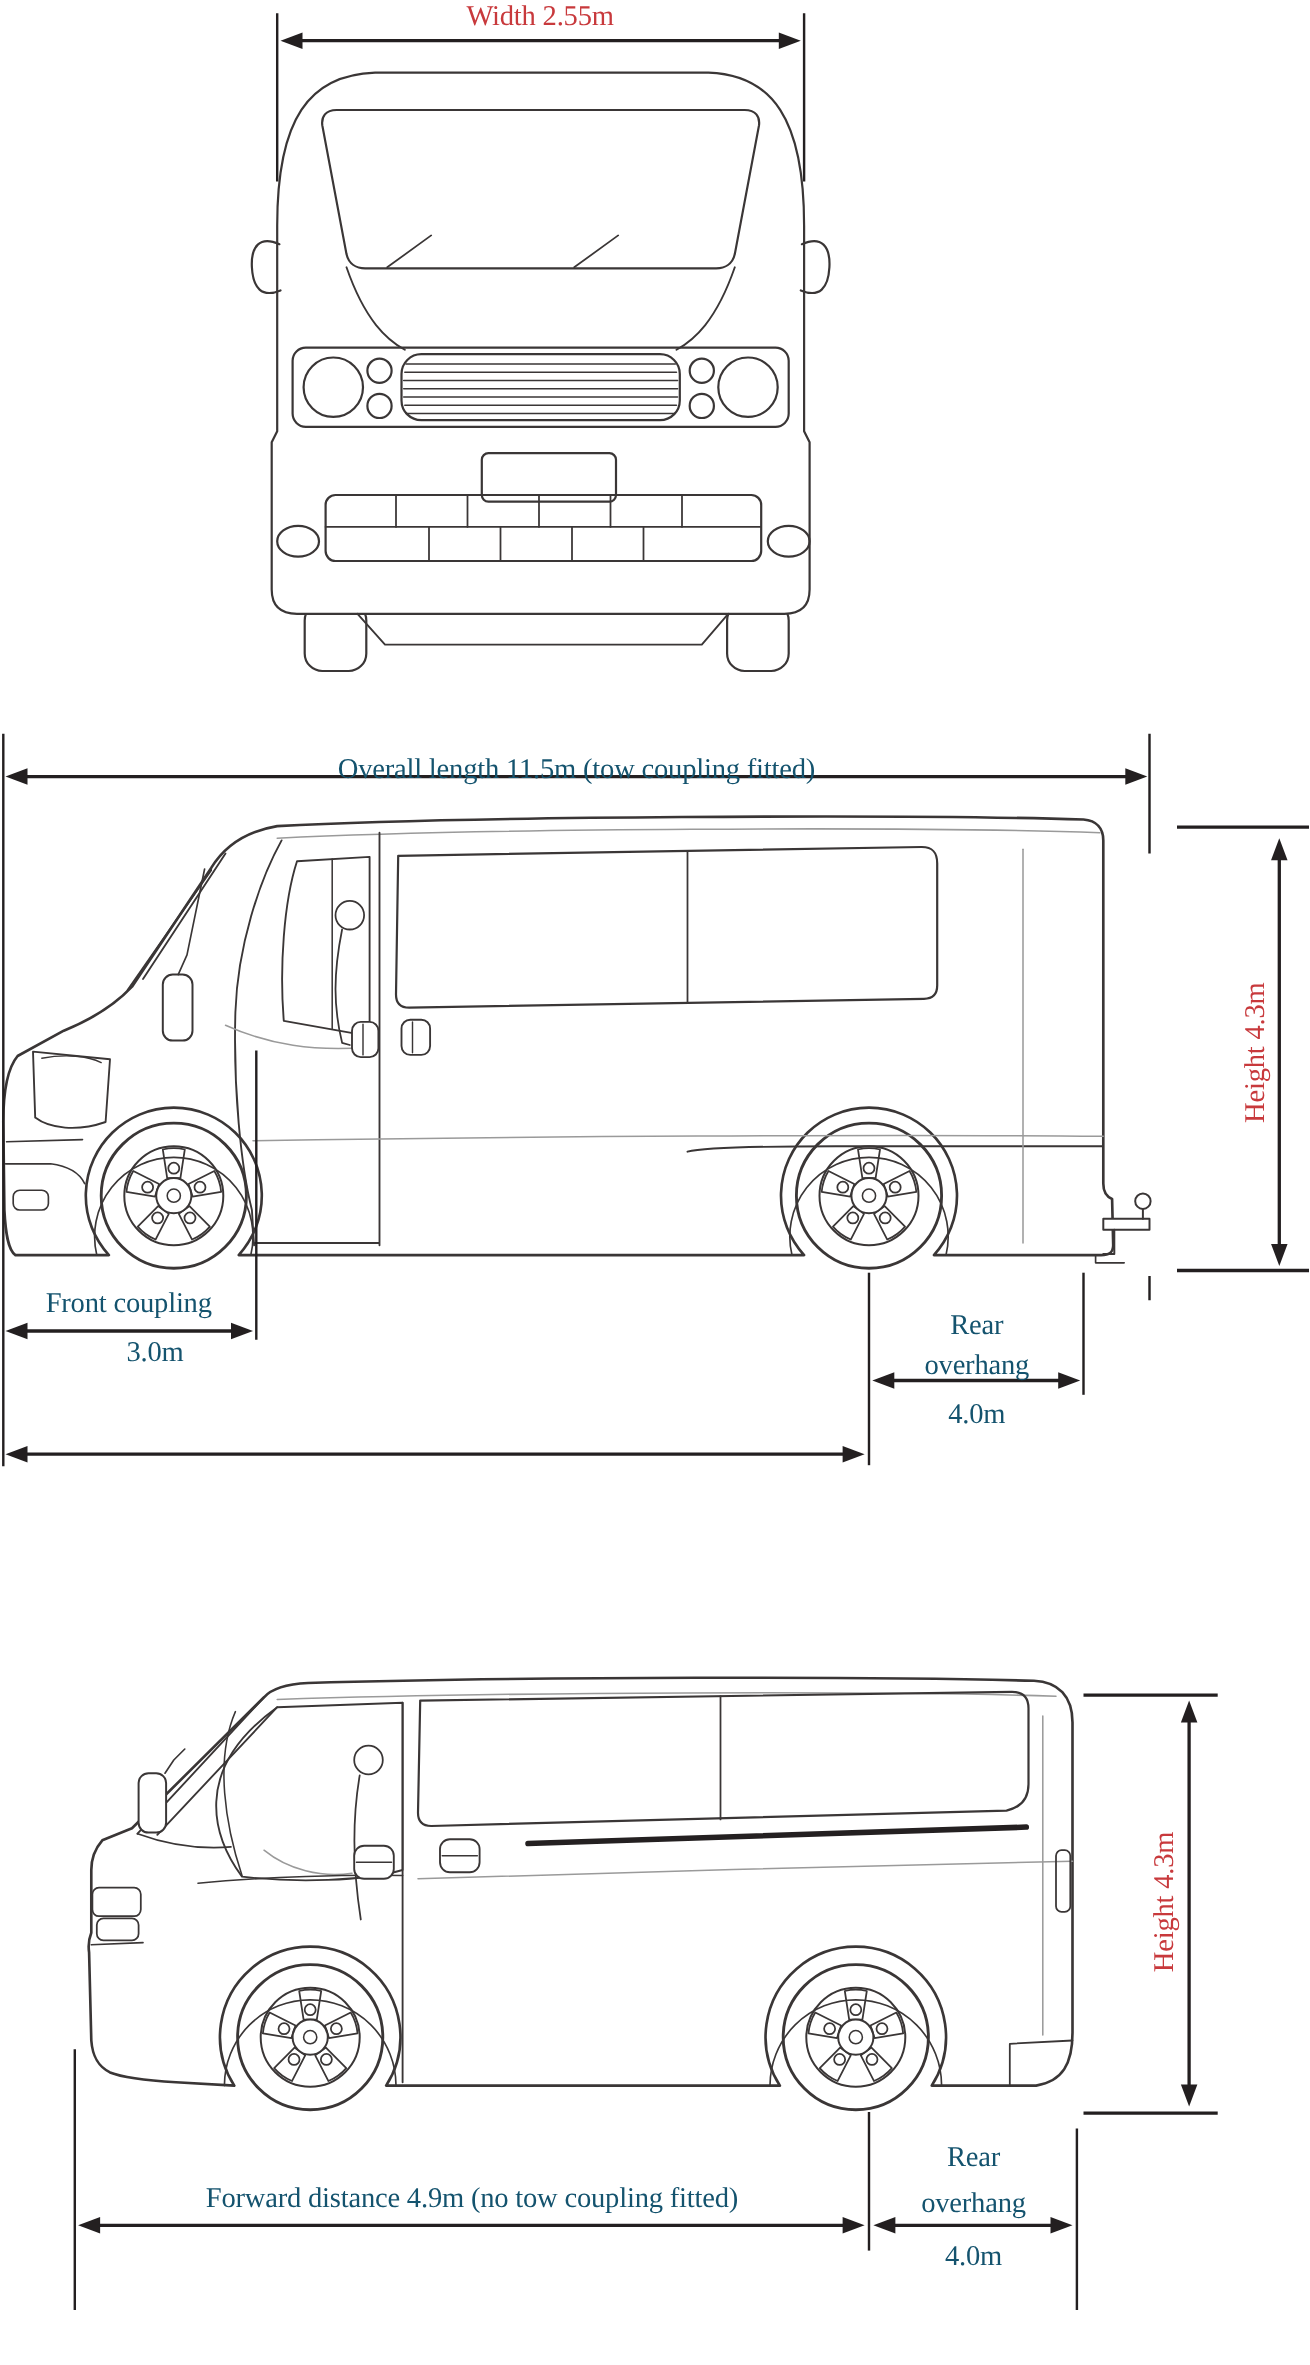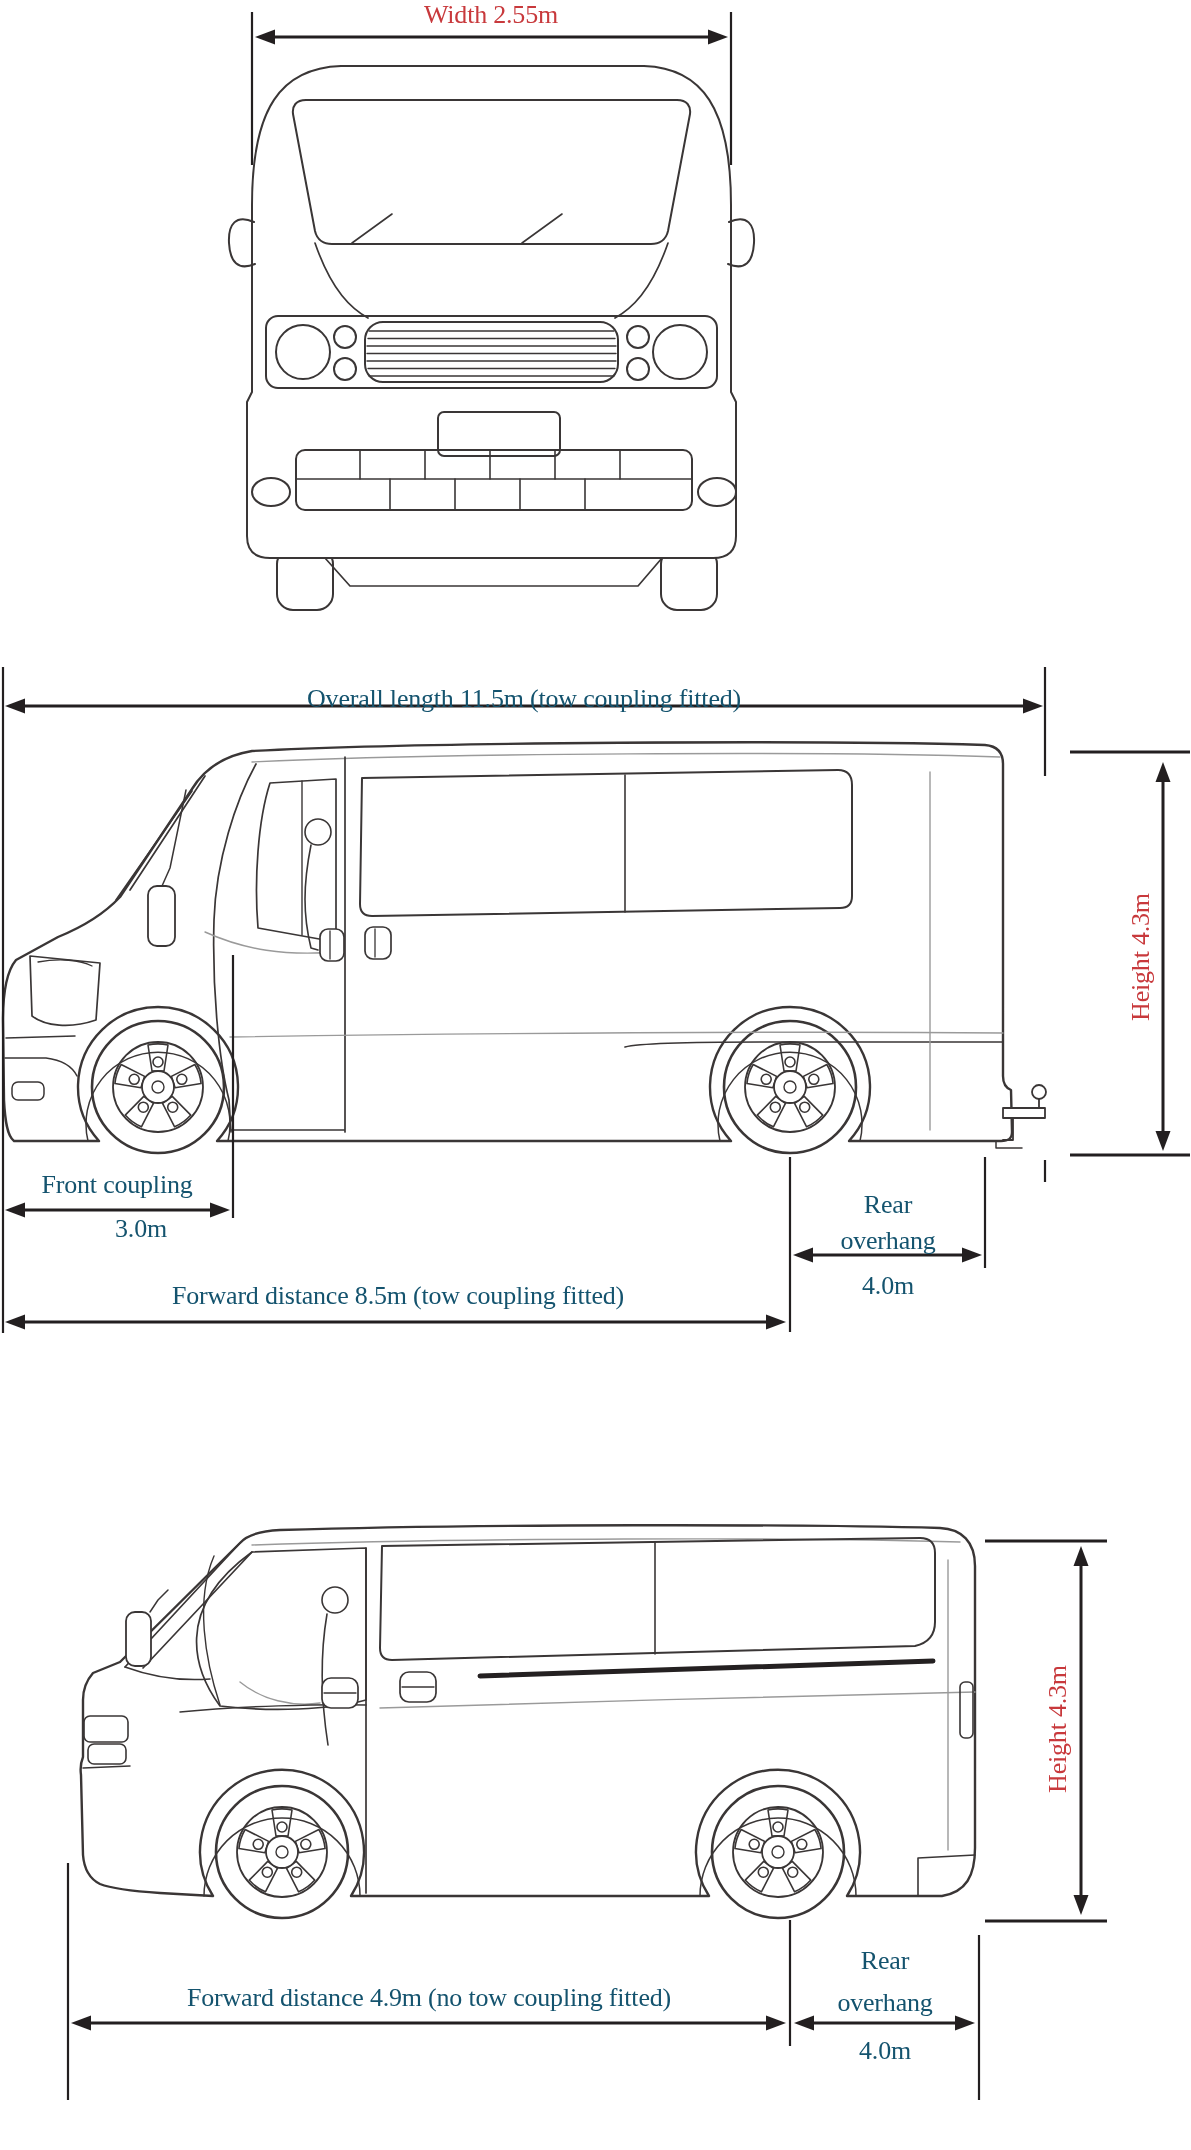--- a/index.html
+++ b/index.html
@@ -275,7 +275,6 @@
 
   <div class="dim-label" style="left:113px;top:1214px;margin-left:28px;">3.0m</div>
 
-  <div class="dim-label" style="left:398px;top:1281px;">Forward distance 8.5m (tow coupling fitted)</div>
 
   <div class="dim-label" style="left:888px;top:1190px;">Rear</div>
 

